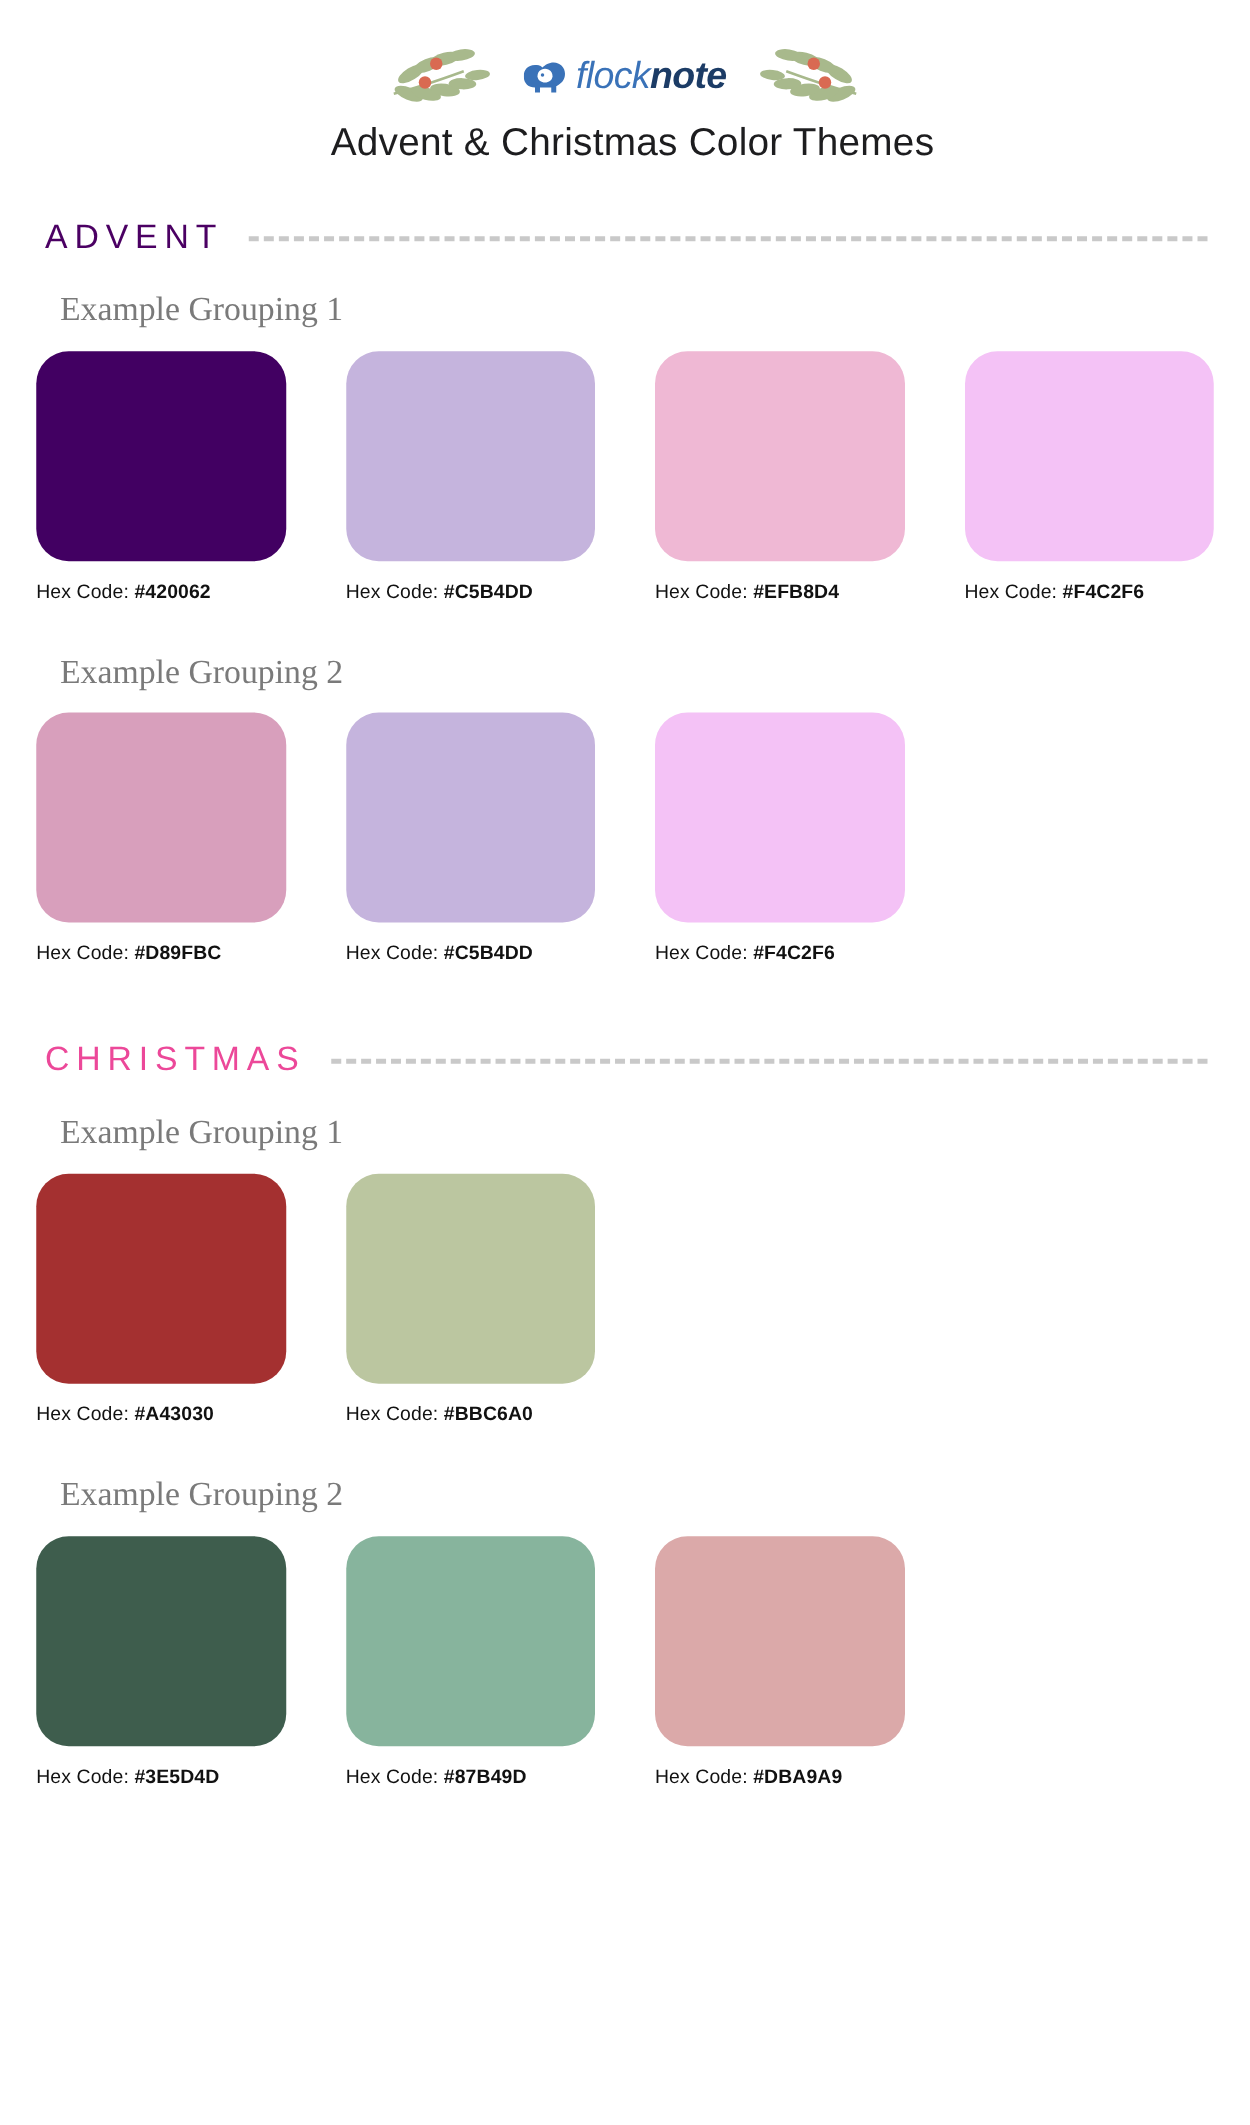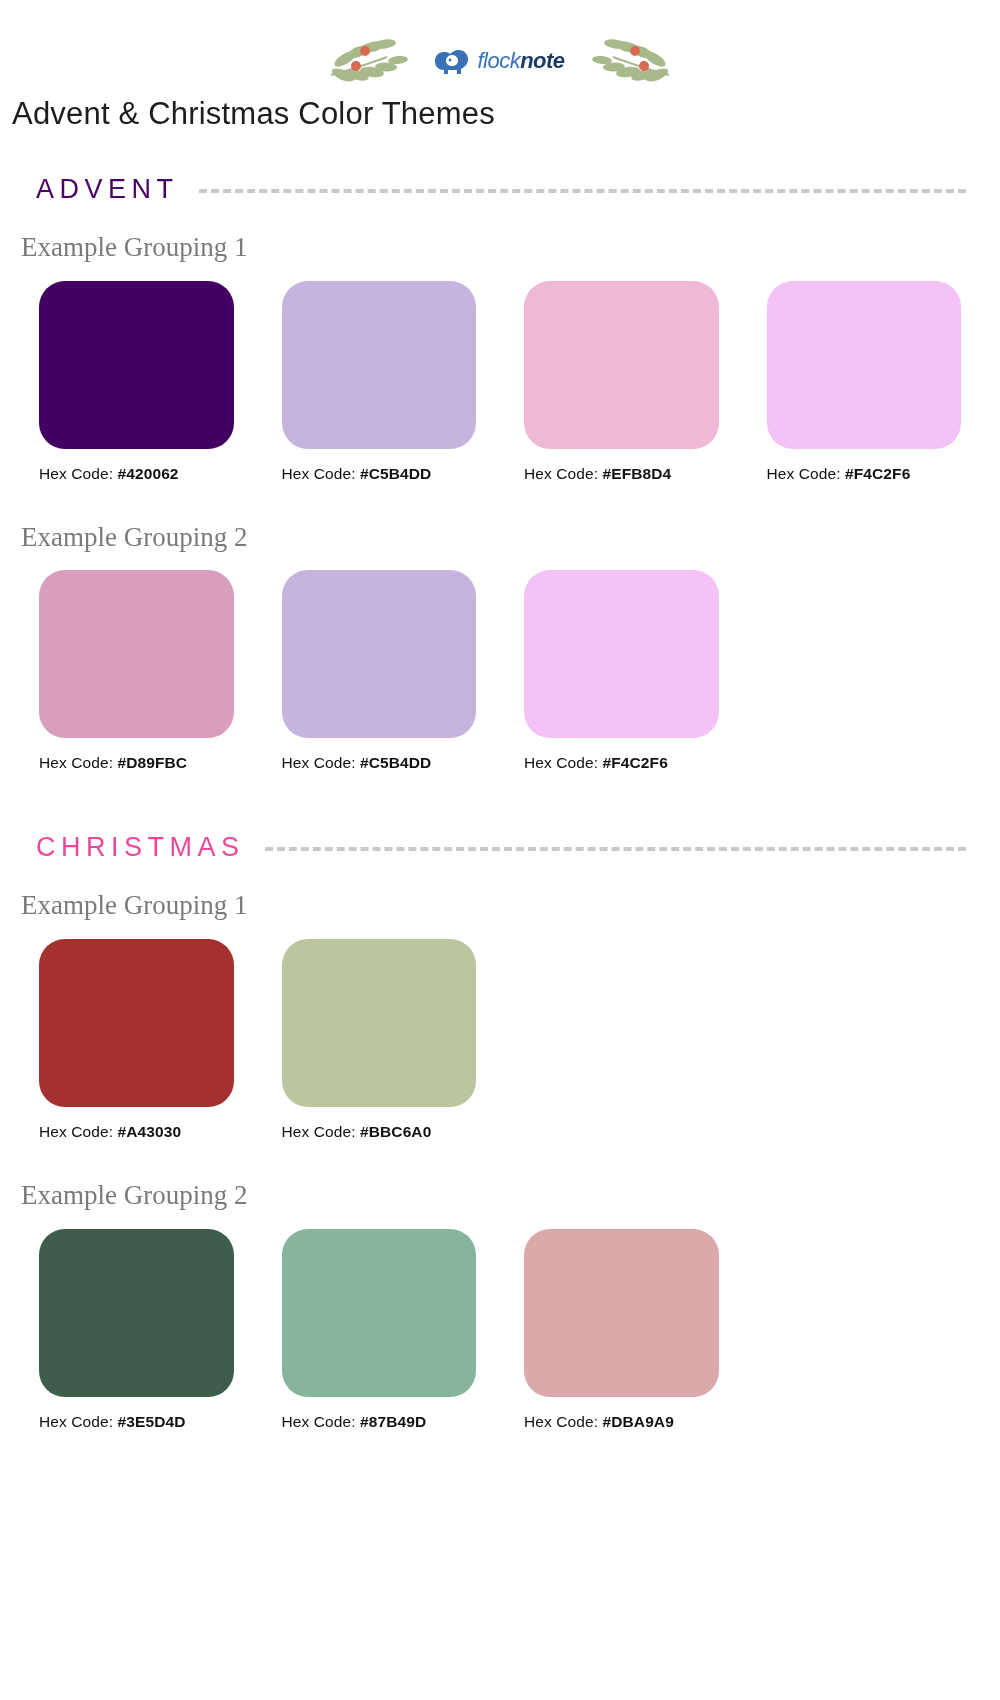--- a/index.html
+++ b/index.html
@@ -25,7 +25,7 @@
   .logo-lockup { display: flex; align-items: center; gap: 8px; }
   .sheep { width: 34px; height: 30px; display: block; }
   .wordmark {
-    font-size: 22px;
+    font-size: 30px;
     letter-spacing: -0.5px;
     line-height: 1;
     white-space: nowrap;

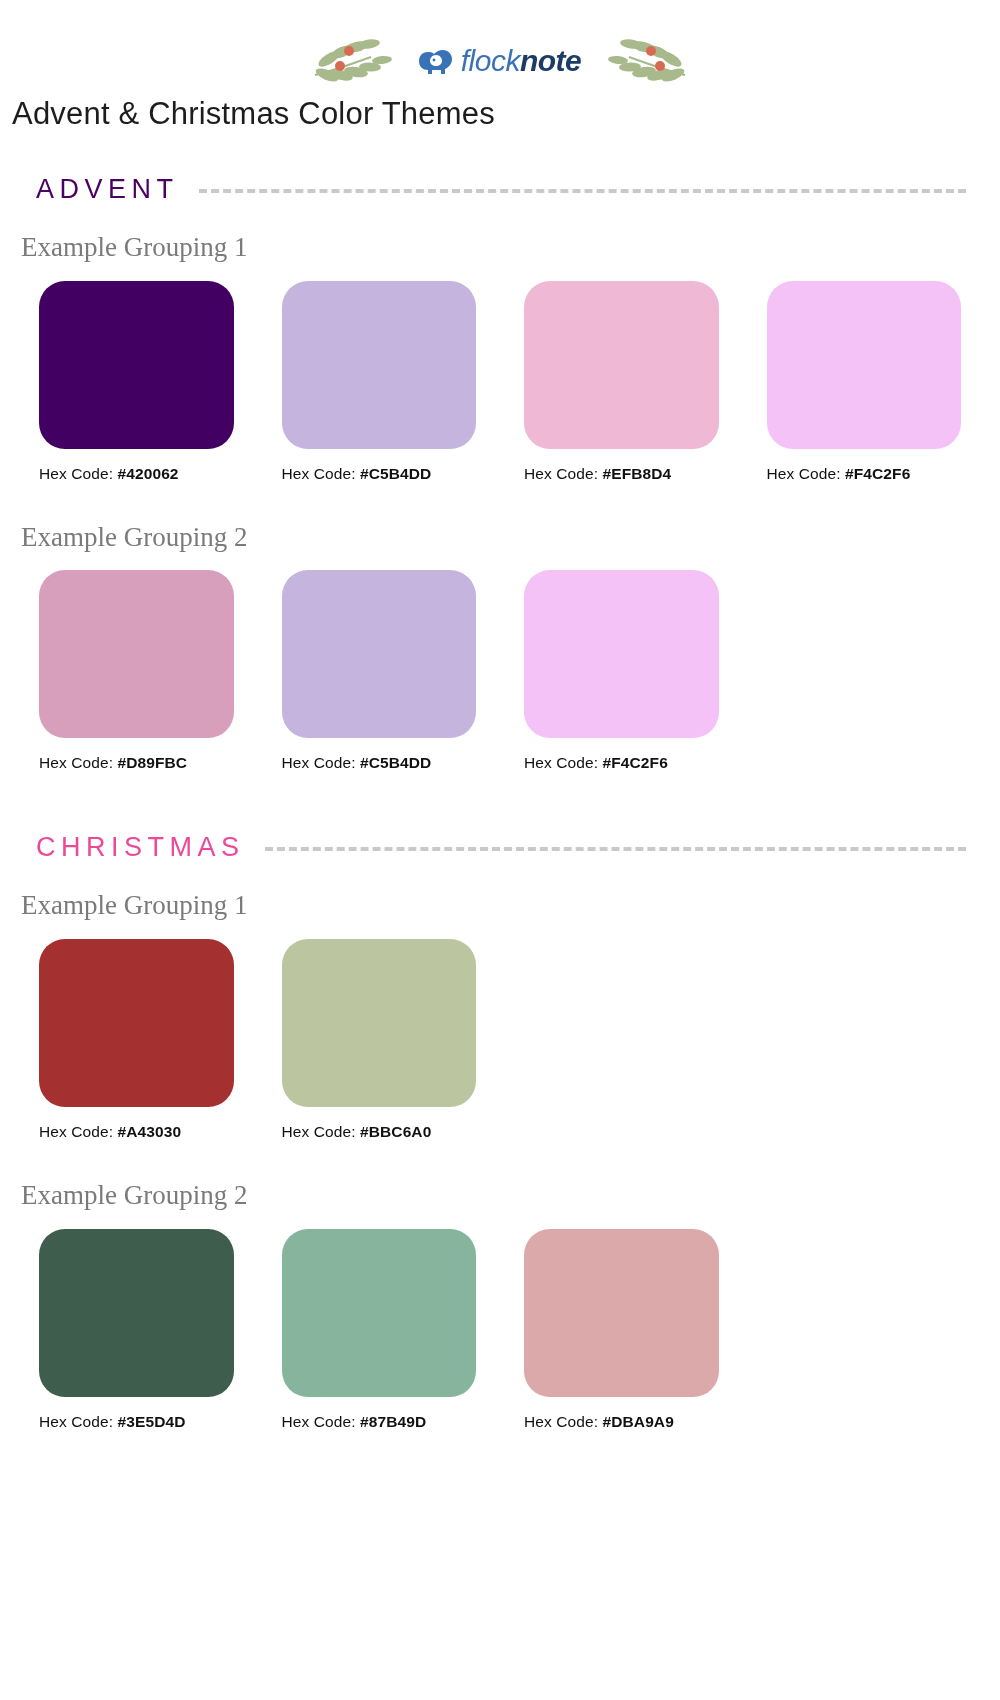--- a/index.html
+++ b/index.html
@@ -35,6 +35,7 @@
   .wordmark .w-note  { font-style: italic; font-weight: 700; color: #1c3c66; }
 
   .doc-title {
+    text-align: center;
     font-size: 31px;
     font-weight: 300;
     color: #1d1d1f;

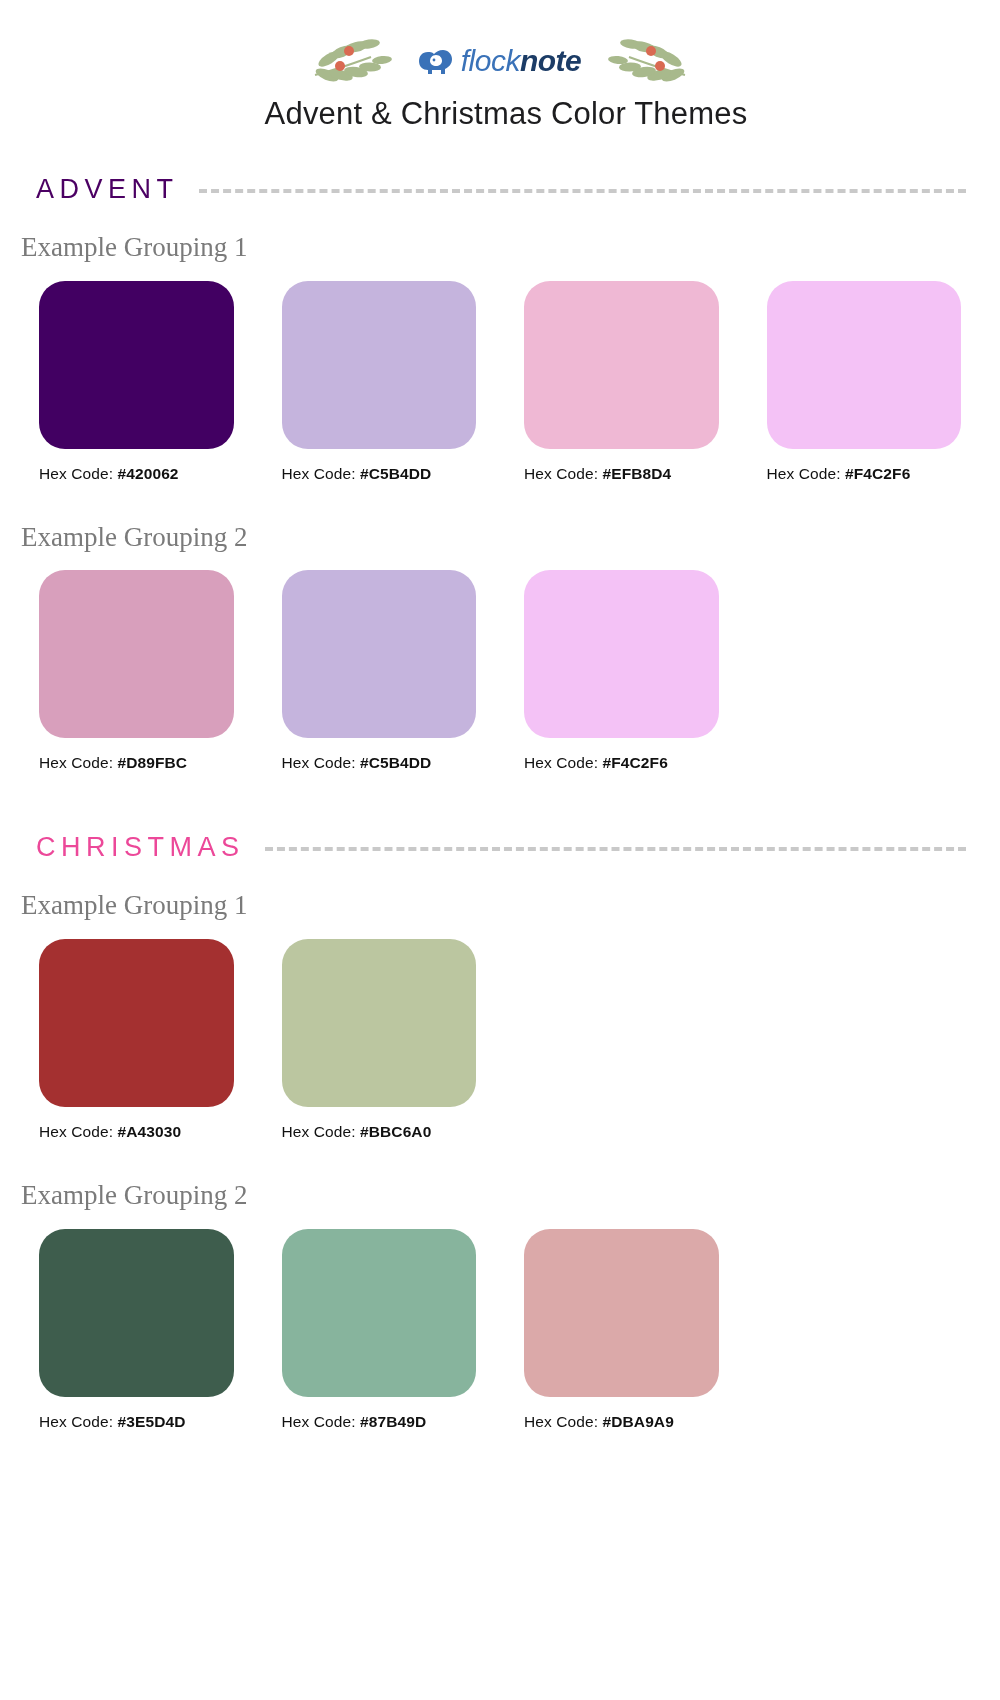--- a/index.html
+++ b/index.html
@@ -71,7 +71,7 @@
     font-family: "Liberation Serif", serif;
     font-size: 27px;
     color: #7a7a7a;
-    padding-left: 21px;
+    padding-left: 48px;
     line-height: 1.1;
   }
 

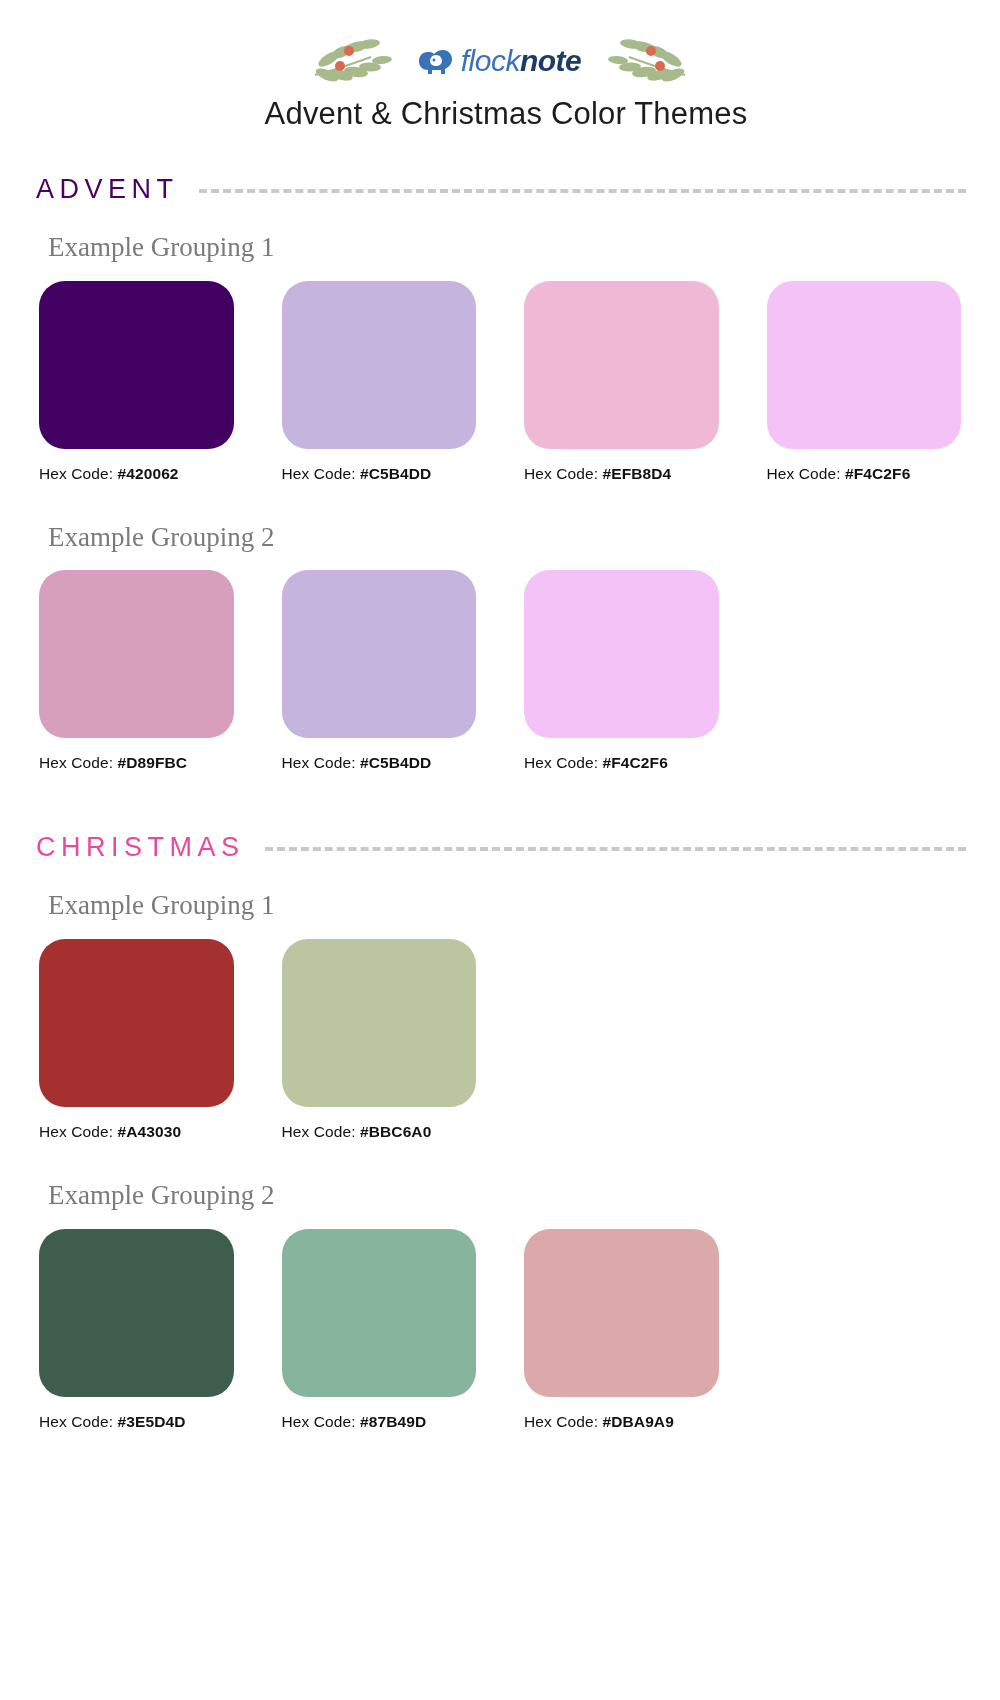--- a/index.html
+++ b/index.html
@@ -79,7 +79,7 @@
     display: grid;
     grid-template-columns: repeat(4, 1fr);
     column-gap: 56px;
-    padding: 0 39px;
+    padding: 0 29px;
     gap: 48px;
   }
   .swatch-cell { display: flex; flex-direction: column; }

